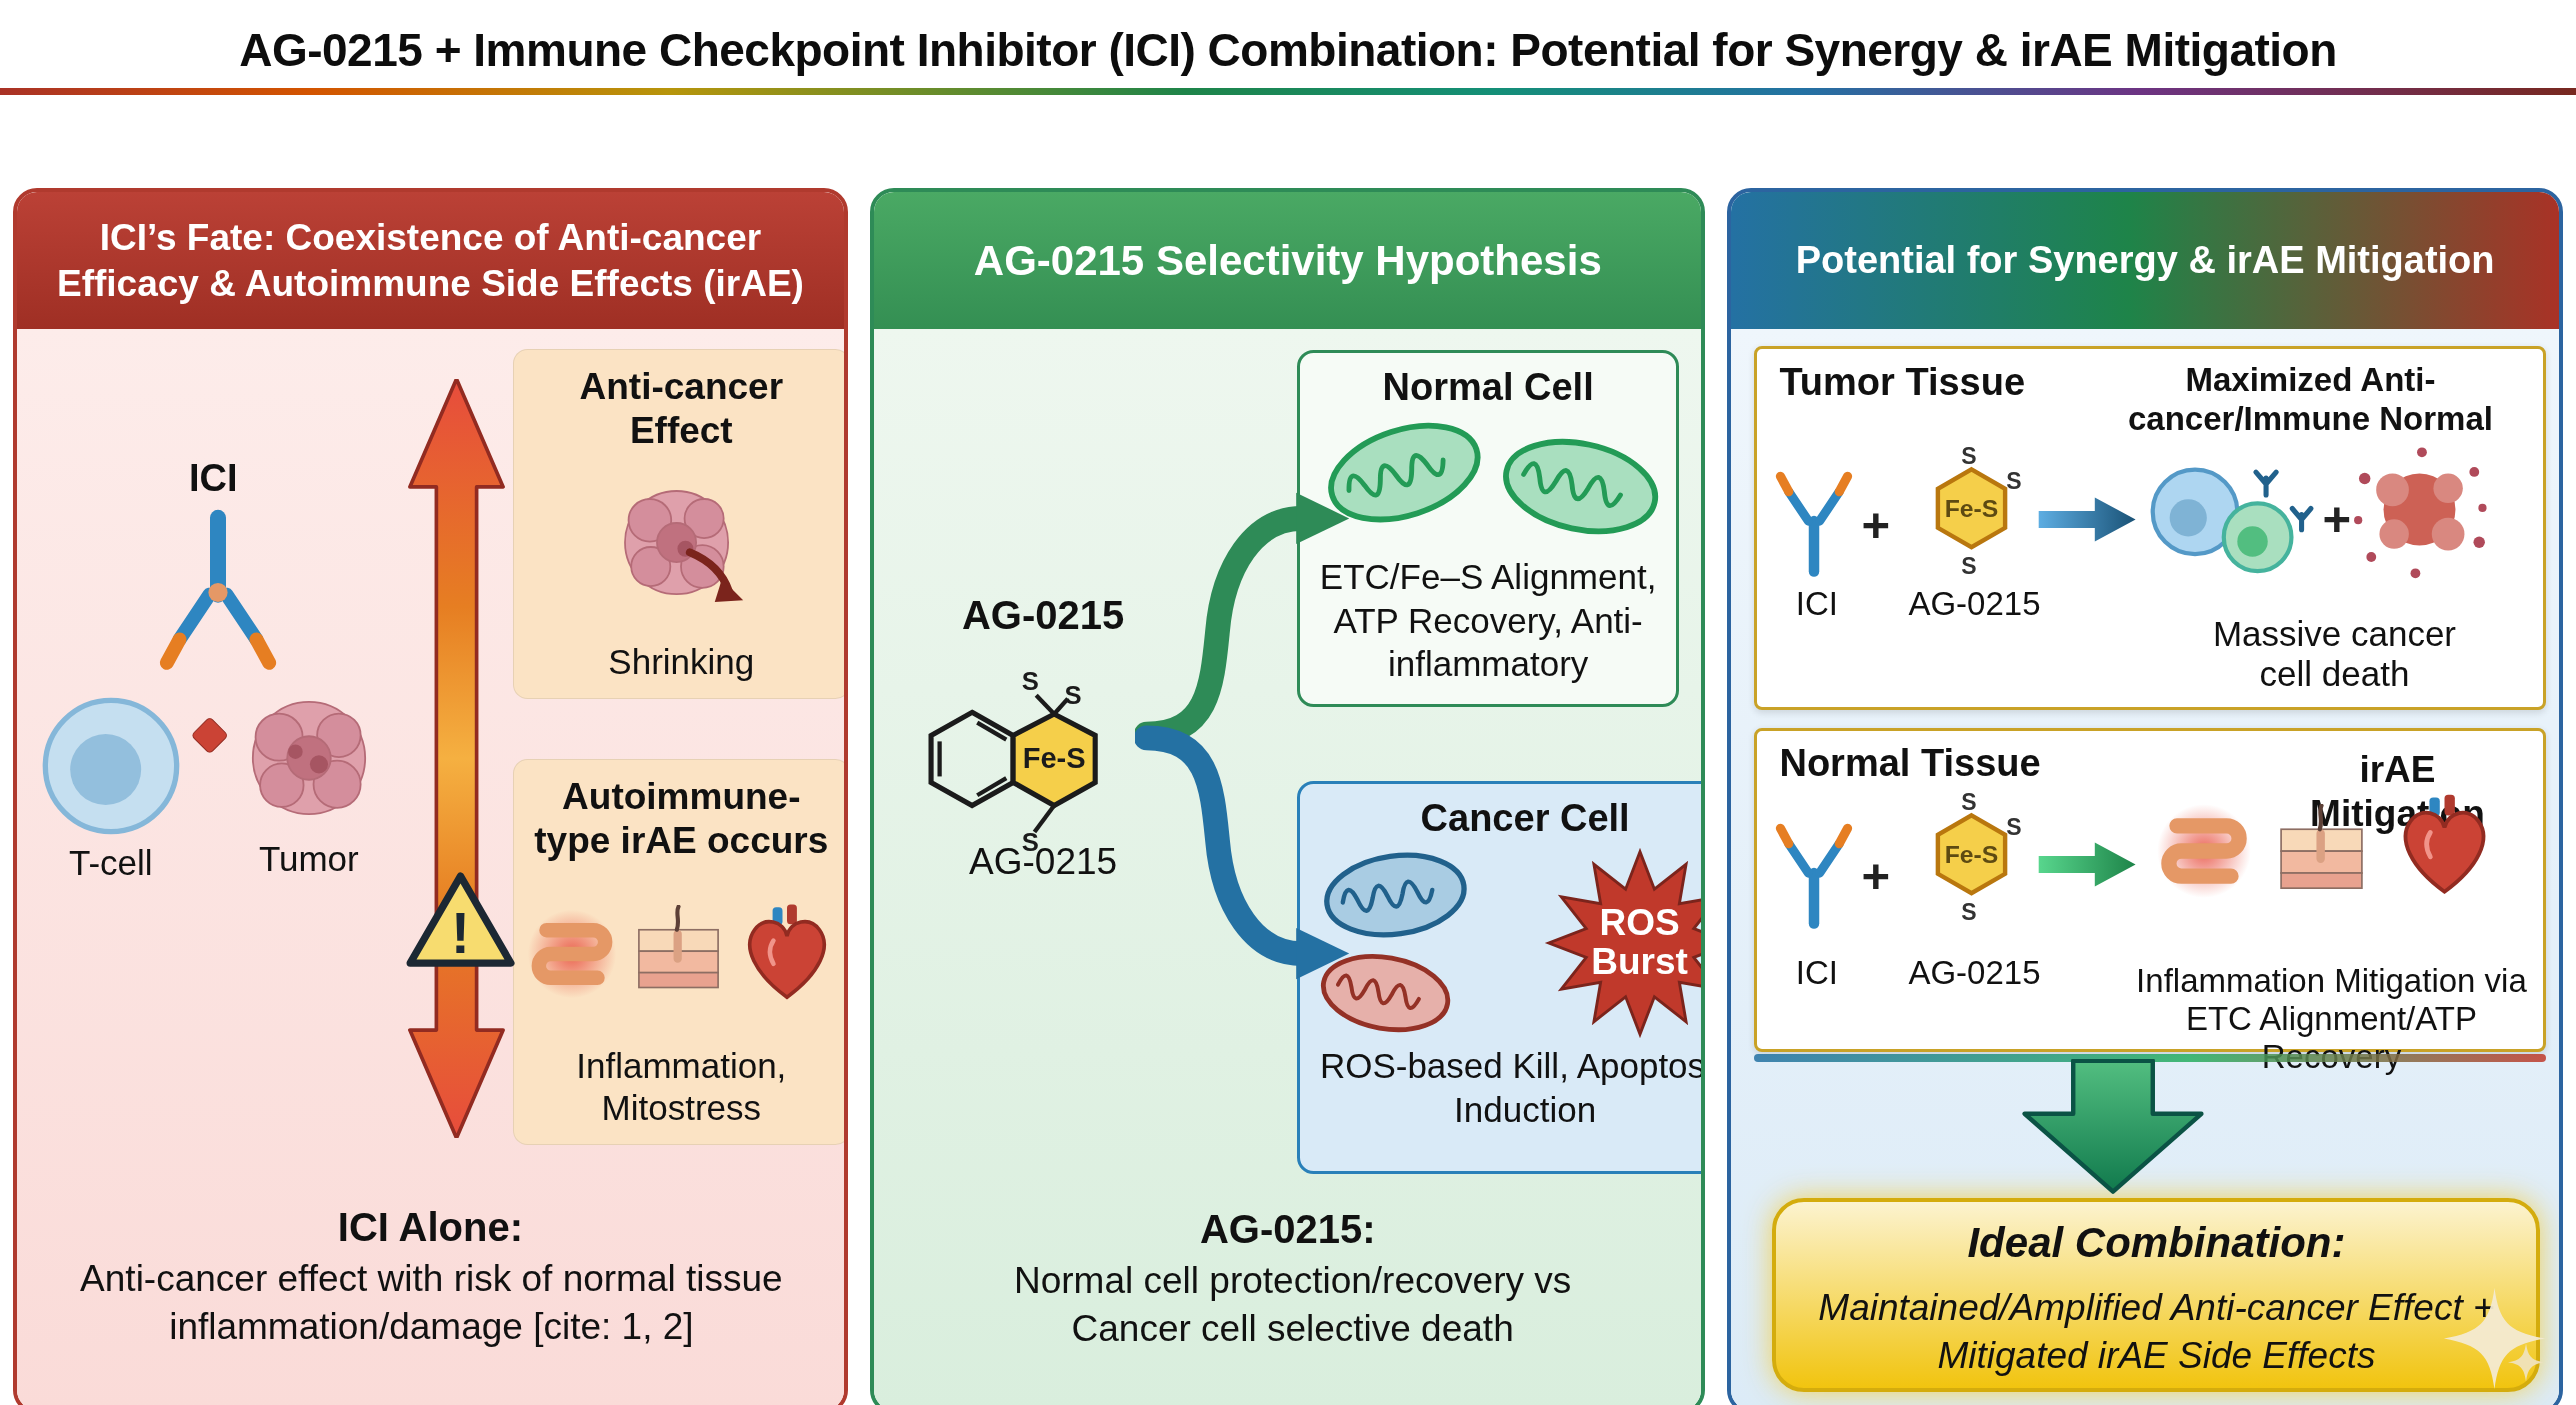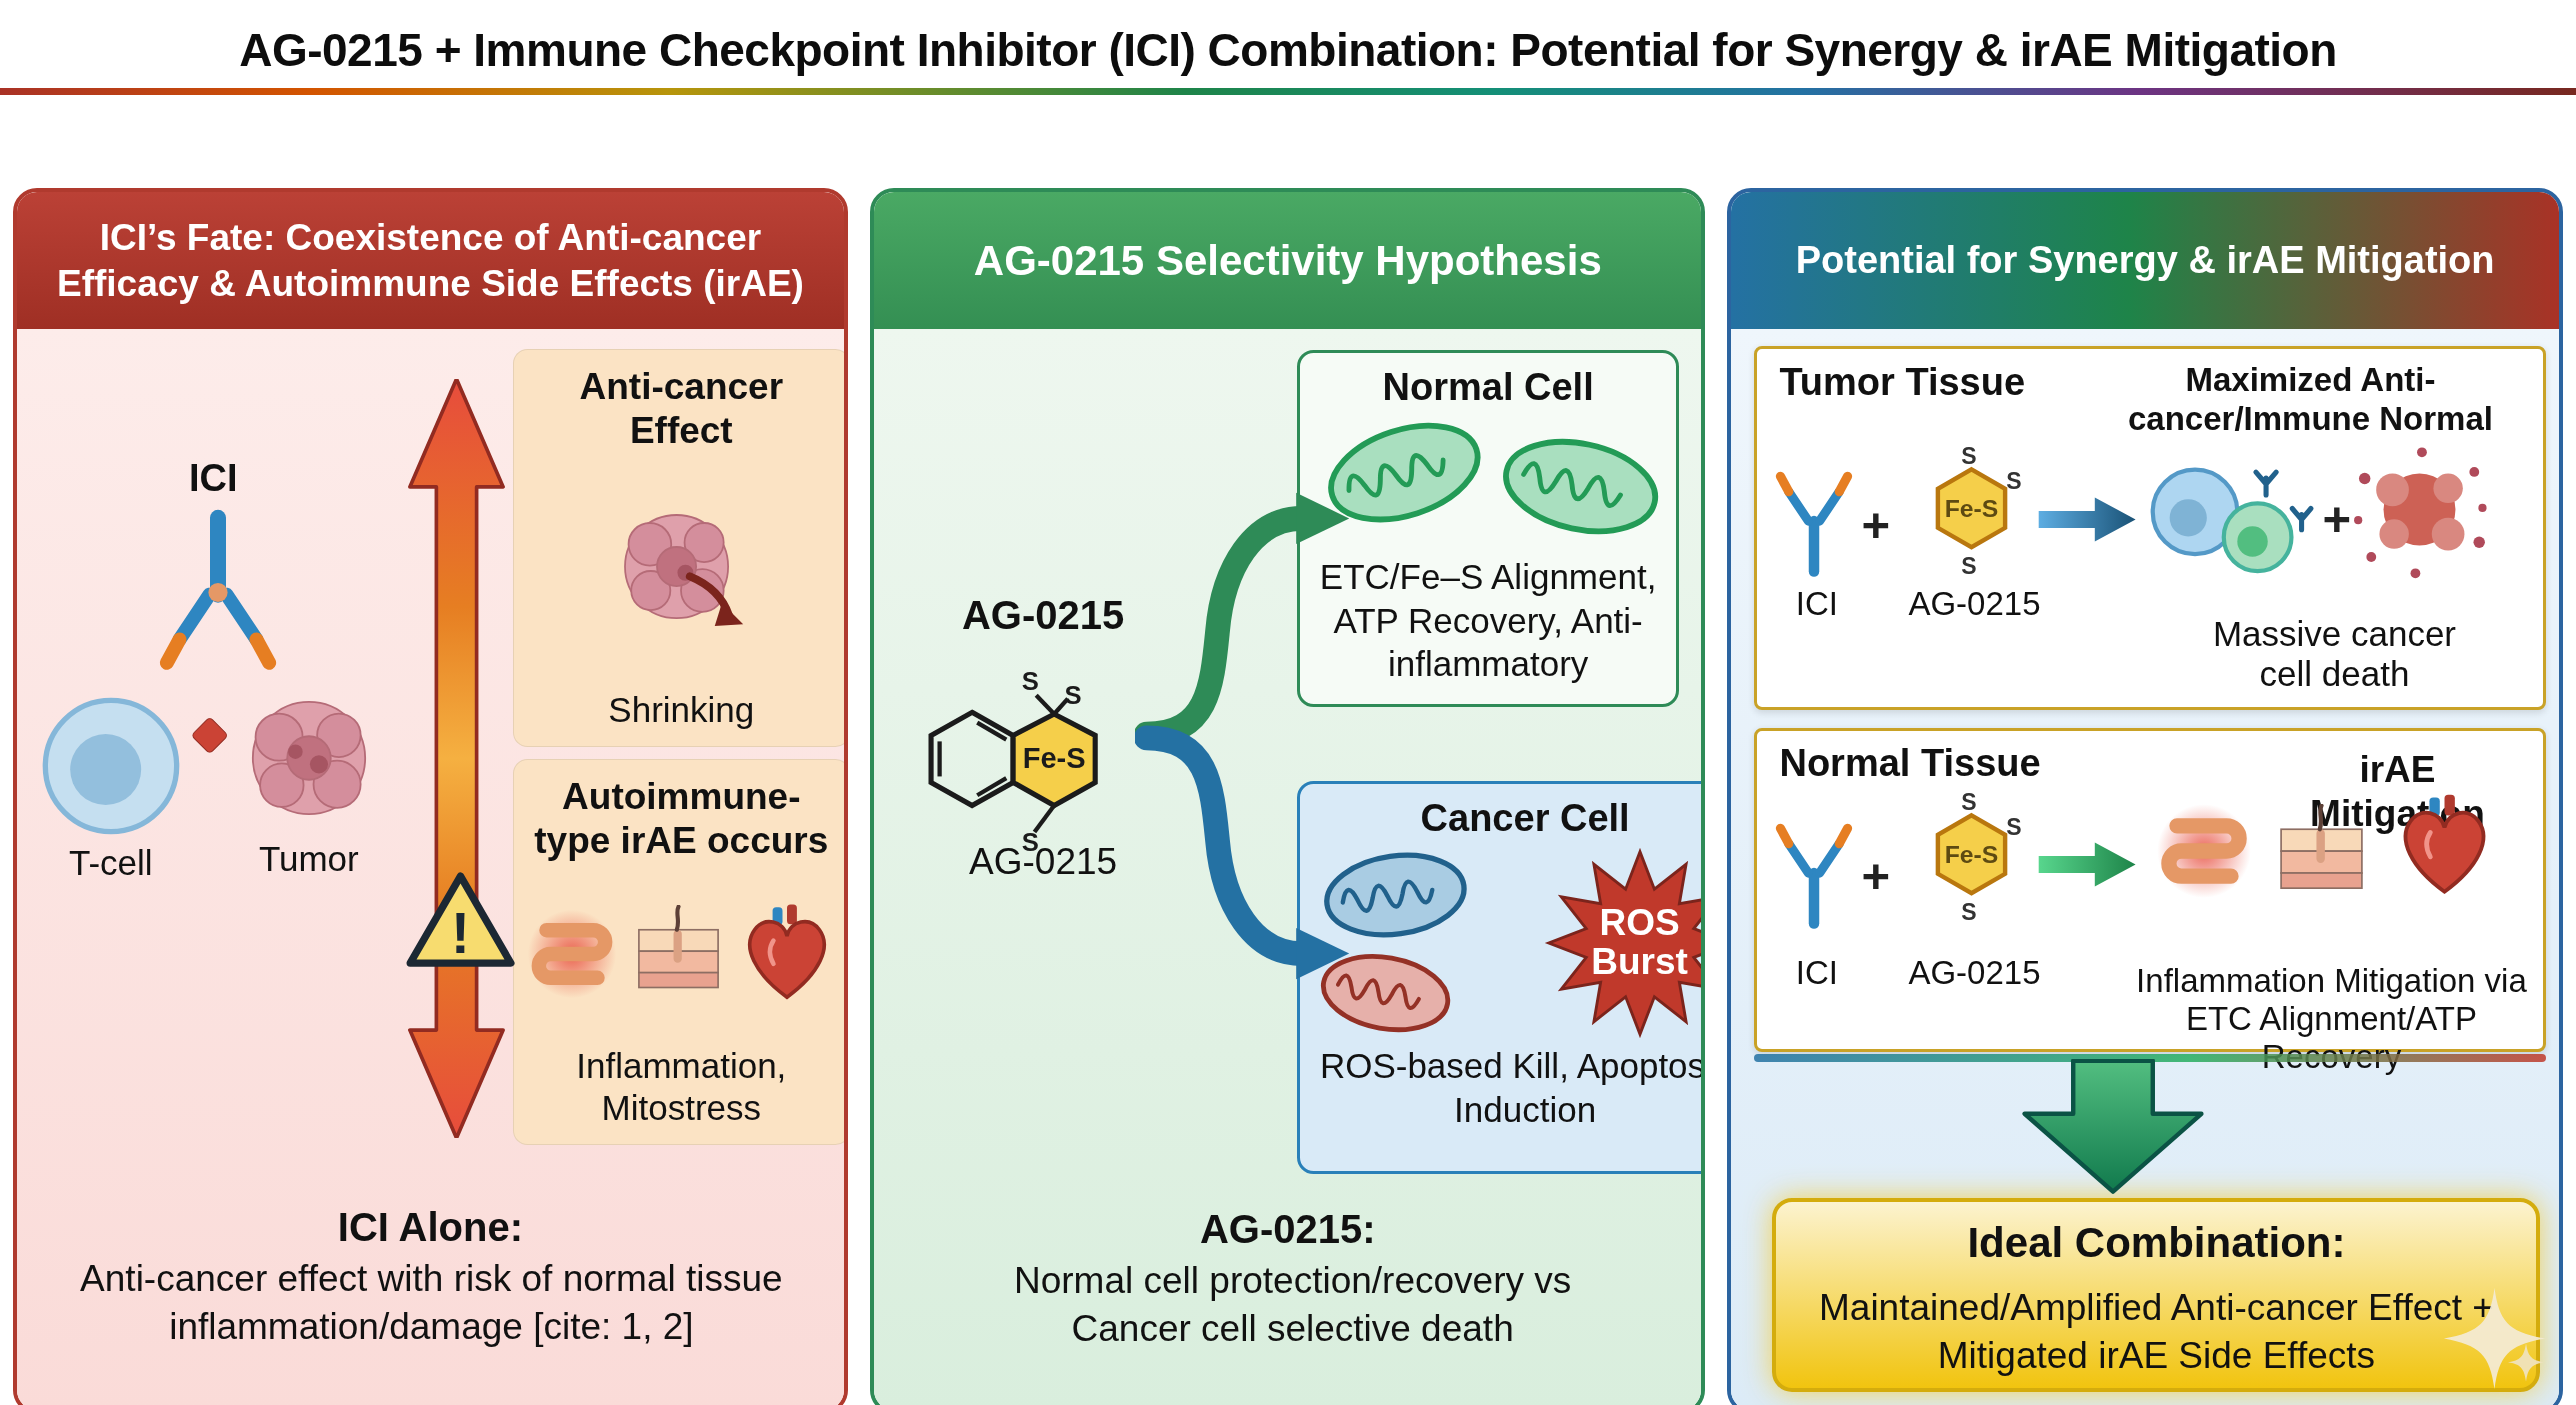--- a/index.html
+++ b/index.html
@@ -130,7 +130,7 @@
           <polygon points="55,0 106,118 77,118 77,712 106,712 55,830 4,712 33,712 33,118 4,118" fill="url(#dva)" stroke="#922b21" stroke-width="4" stroke-linejoin="round"></polygon>
         </svg>
 
-        <div class="subbox" style="left:496px;top:20px;width:337px;height:398px;">
+        <div class="subbox" style="left:496px;top:20px;width:337px;height:350px;">
           <div class="ttl">Anti-cancer Effect</div>
           <svg style="width:160px;height:160px;" viewBox="0 0 180 180">
             <g stroke="#b56b77" stroke-width="2">

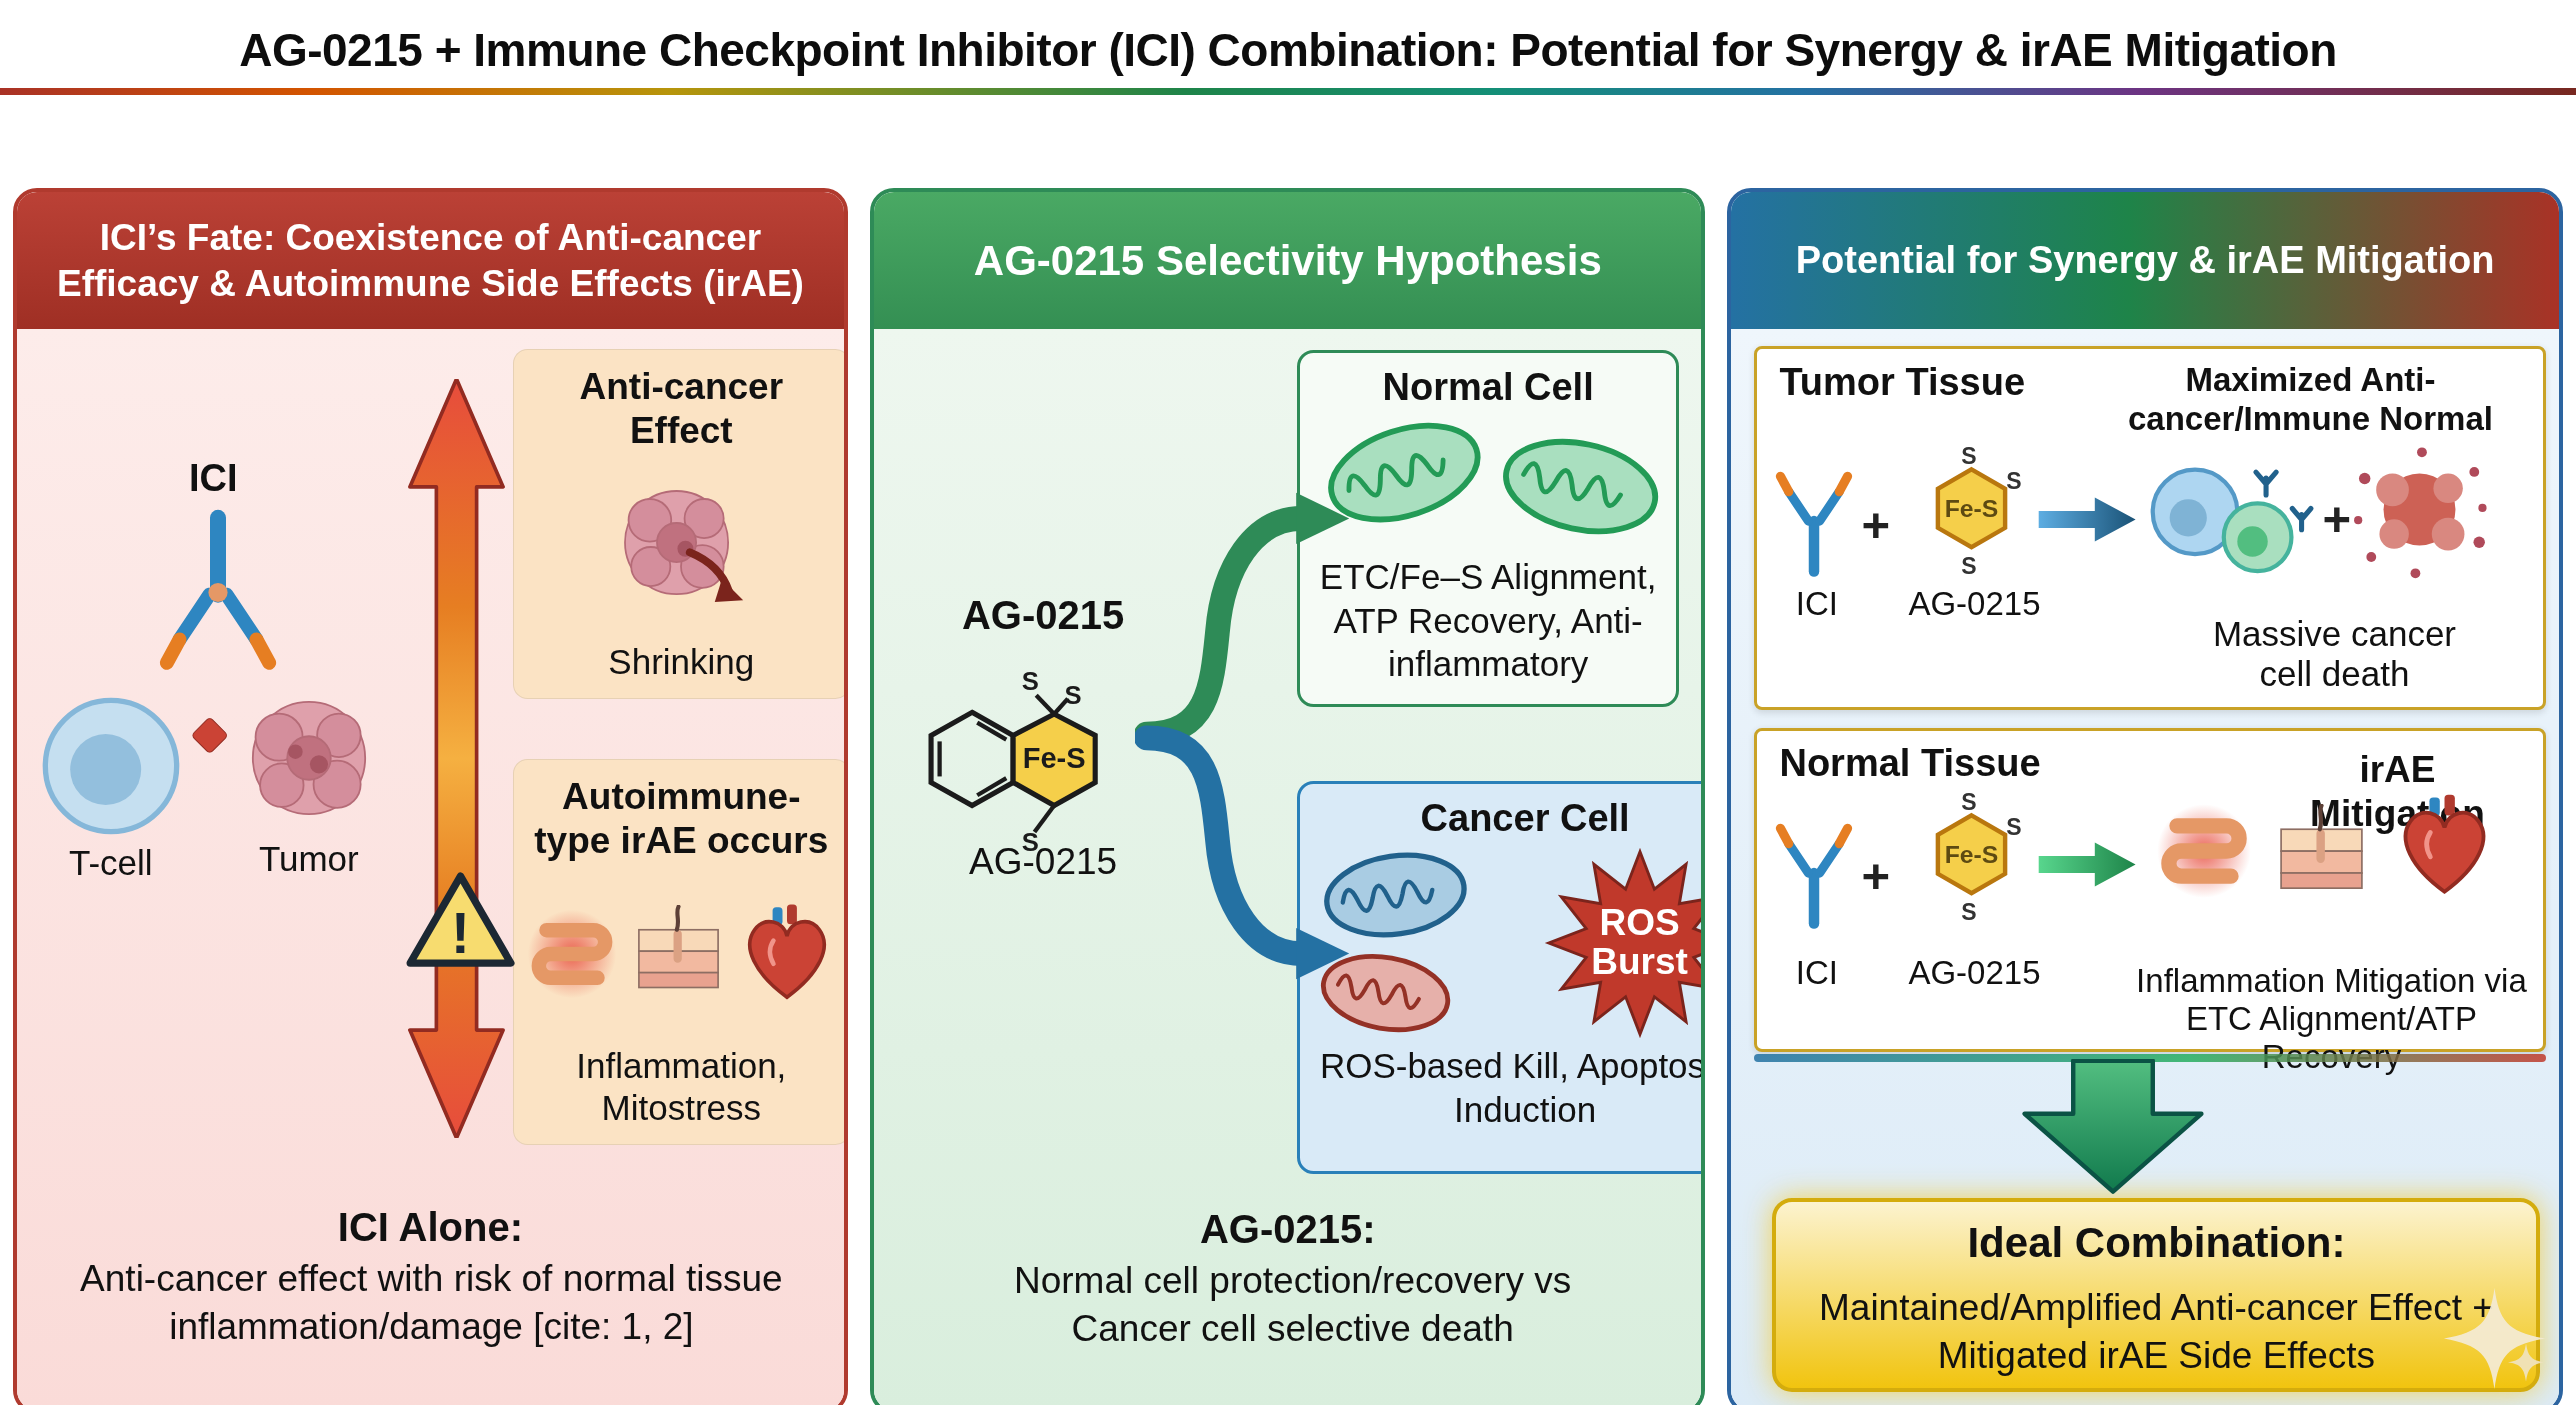--- a/index.html
+++ b/index.html
@@ -55,7 +55,7 @@
   .tissue-sub { position:absolute; text-align:center; font-weight:bold; line-height:1.2; }
 
   .ideal { position:absolute; background:linear-gradient(180deg,#fcf3cf,#f1c40f); border:4.6px solid #d4ac0d;
-    border-radius:20px; box-shadow:0 0 29px rgba(243,206,70,0.9); text-align:center; padding:16.5px 27.4px; }
+    border-radius:32px; box-shadow:0 0 29px rgba(243,206,70,0.9); text-align:center; padding:16.5px 27.4px;font-style:italic; }
   .ideal .ttl { font-size:42px; font-weight:bold; }
   .ideal .txt { font-size:37px; line-height:1.3; margin-top:17px; }
 

